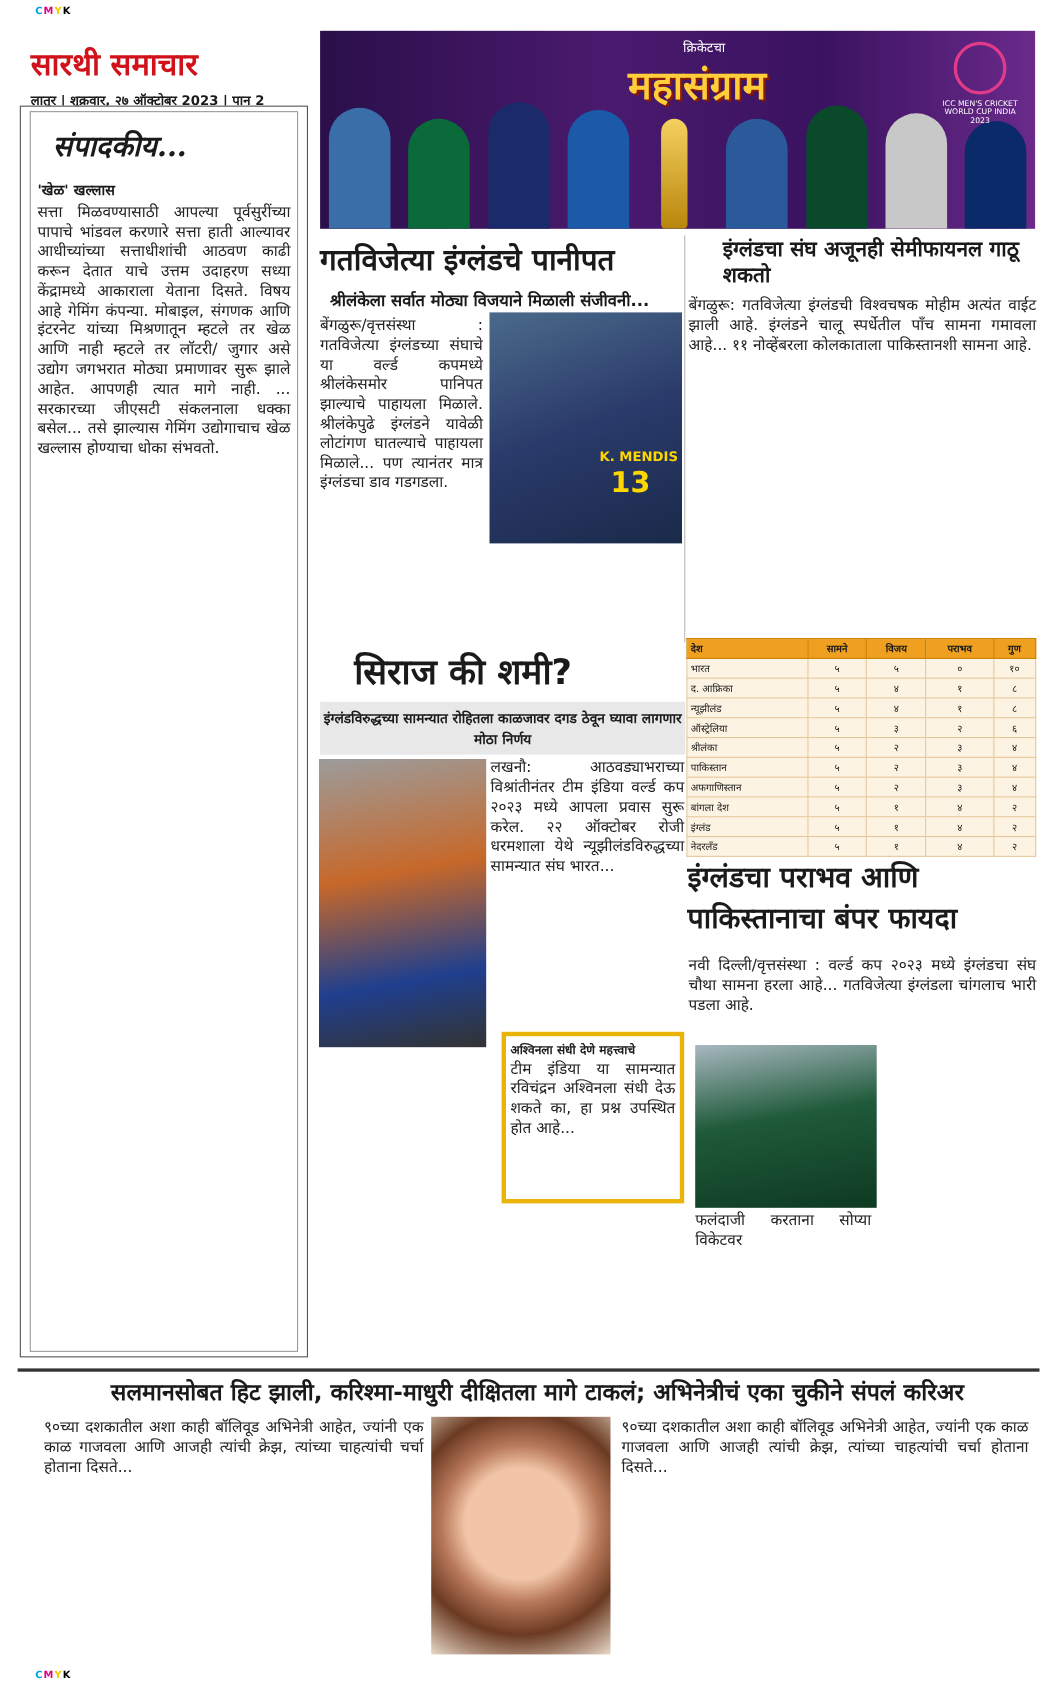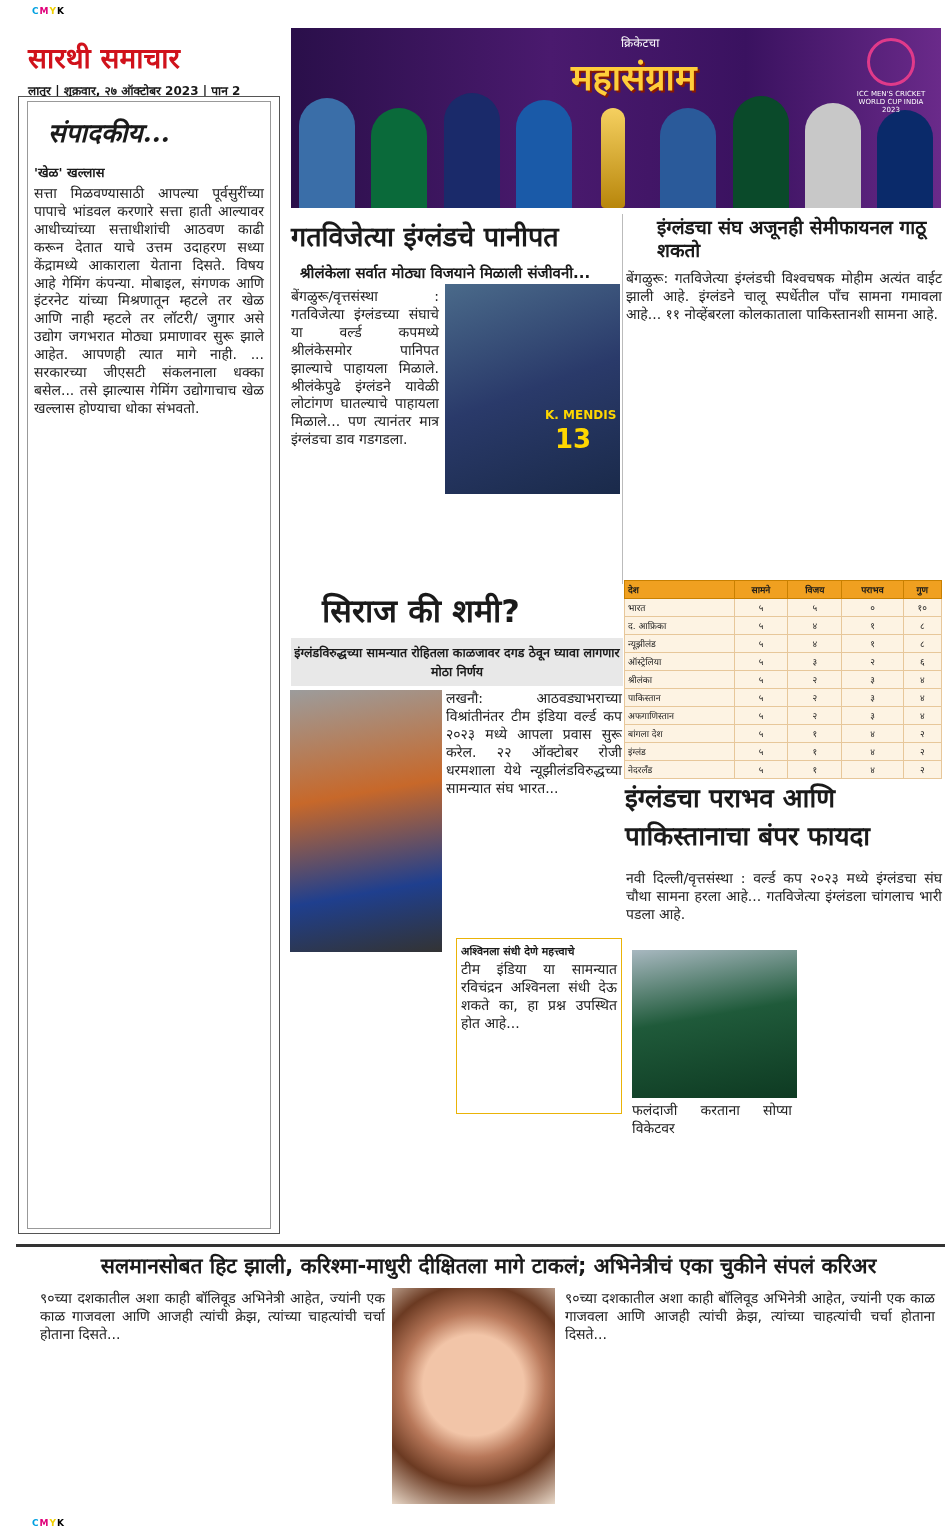--- a/index.html
+++ b/index.html
@@ -40,7 +40,7 @@
   .photo-pak { left: 632px; top: 950px; width: 165px; height: 148px; background: linear-gradient(170deg,#a8b8c0,#1f5a3a 45%,#0e3a22); }
   .bot-h { position: absolute; left: 16px; top: 1244px; width: 945px; text-align: center; font-size: 21px; font-weight: bold; border-top: 3px solid #333; padding-top: 4px; }
   .photo-mm { left: 392px; top: 1288px; width: 163px; height: 216px; background: radial-gradient(circle at 50% 45%,#f2c5a8 0 35%,#b8785a 50%,#6b3a22 70%,#e8d8c8); }
-  .box-ashwin { position: absolute; left: 456px; top: 938px; width: 166px; height: 176px; border: 1px solid #eab308; padding: 4px; }
+  .box-ashwin { position: absolute; left: 456px; top: 938px; width: 166px; height: 156px; border: 4px solid #eab308; padding: 4px; }
   .box-ashwin .t { font-size: 11px; font-weight: bold; margin-bottom: 3px; }
   .rule-v { position: absolute; width: 1px; background: #bbb; }
 </style>

